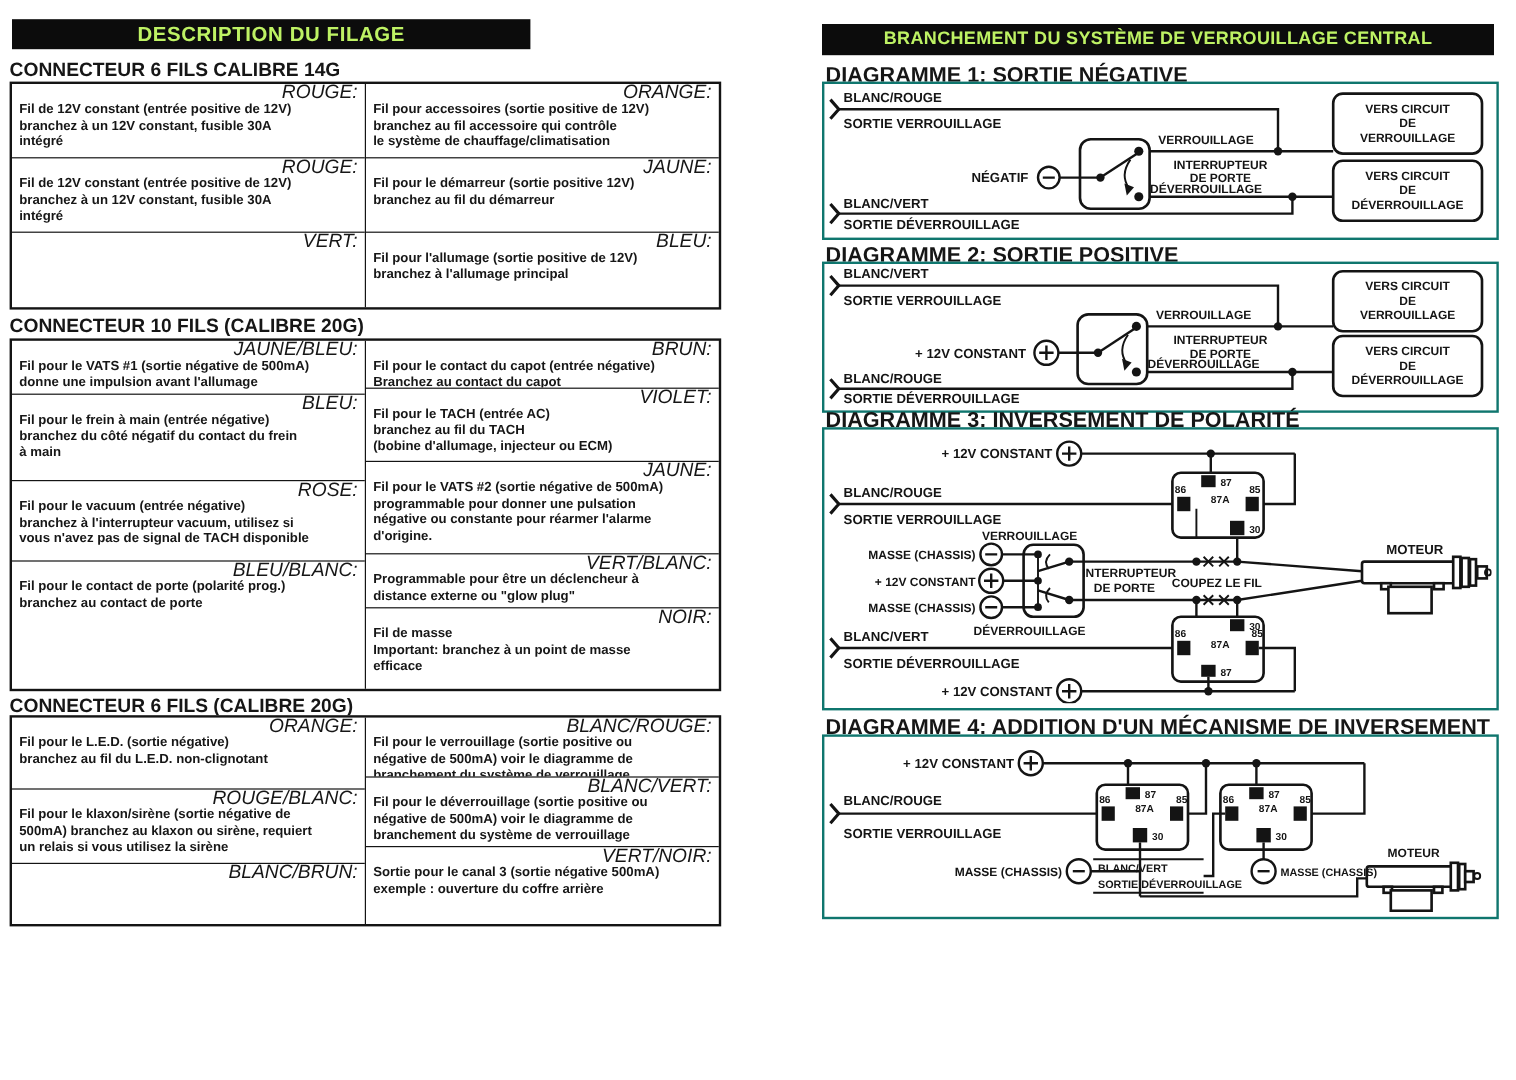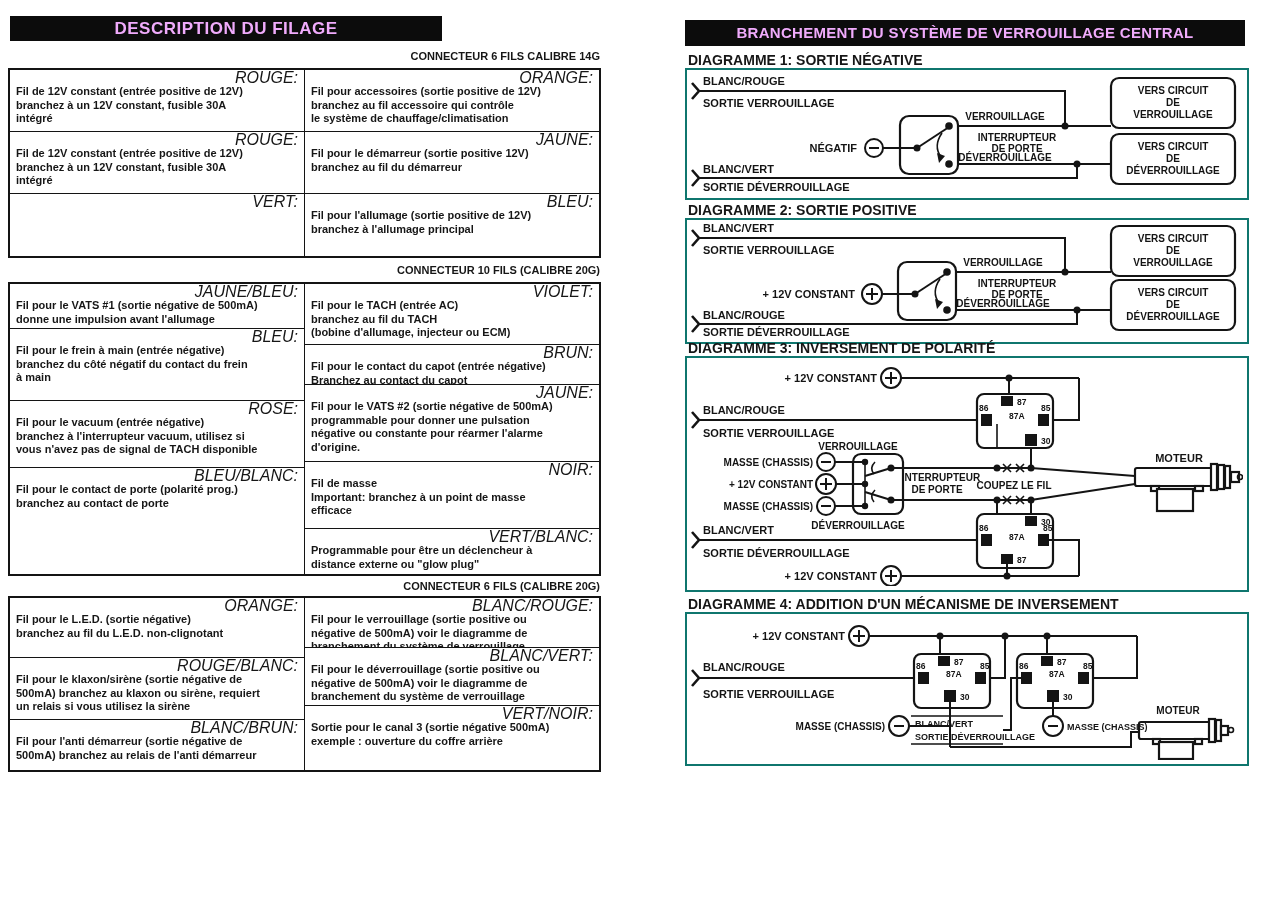--- a/index.html
+++ b/index.html
@@ -5,7 +5,7 @@
   html,body{margin:0;padding:0;}
   body{width:1263px;height:900px;background:#ffffff;position:relative;
        font-family:"Liberation Sans",sans-serif;color:#161616;overflow:hidden;}
-  .bar{position:absolute;background:#0c0c0c;color:#f0abfc;text-align:center;
+  .bar{position:absolute;background:#0c0c0c;color:#bef264;text-align:center;
        font-weight:bold;}
   .bar1{left:10px;top:16px;width:432px;height:25px;font-size:17px;line-height:25px;letter-spacing:.5px;}
   .bar2{left:685px;top:20px;width:560px;height:26px;font-size:15px;line-height:26px;letter-spacing:.3px;}

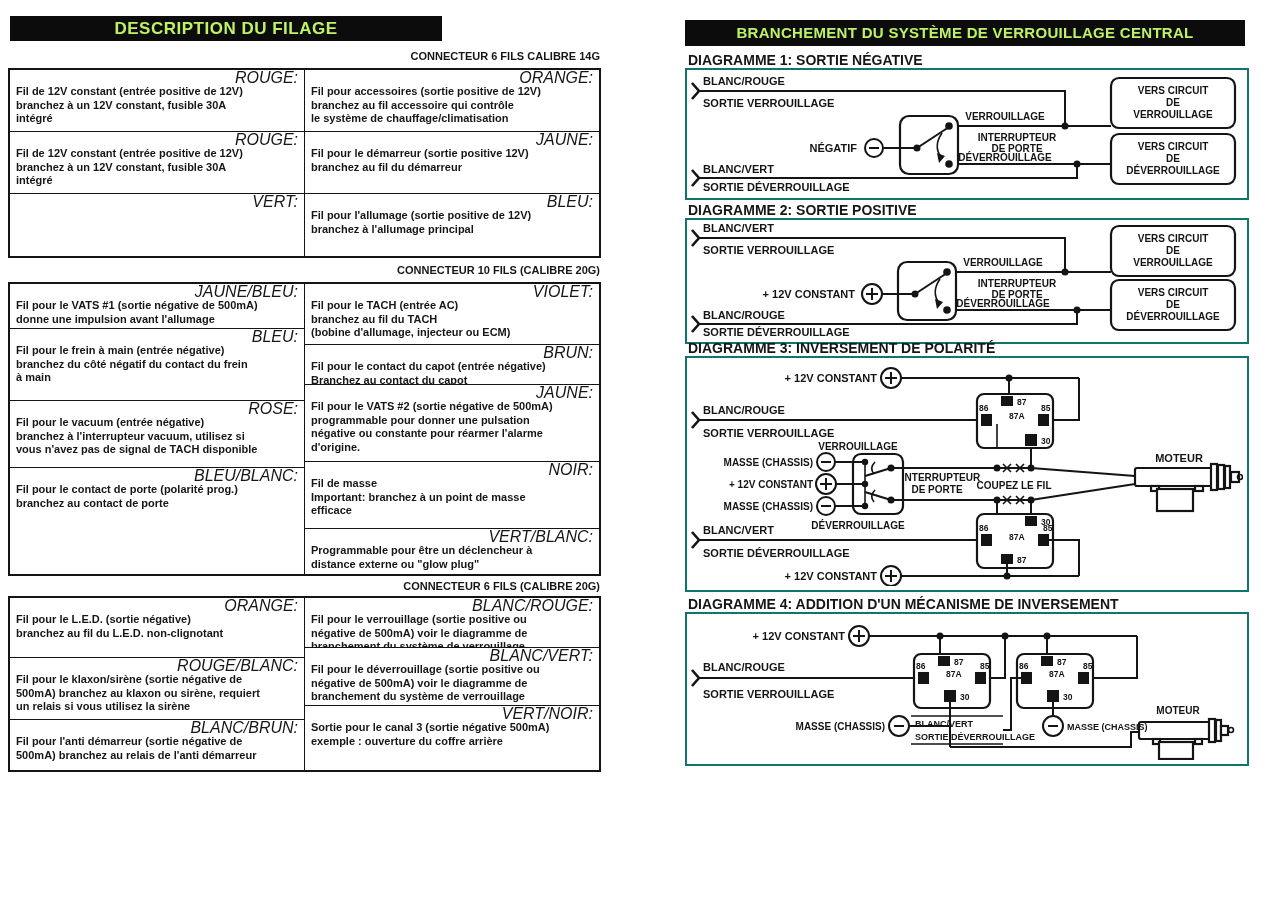--- a/index.html
+++ b/index.html
@@ -9,7 +9,7 @@
        font-weight:bold;}
   .bar1{left:10px;top:16px;width:432px;height:25px;font-size:17px;line-height:25px;letter-spacing:.5px;}
   .bar2{left:685px;top:20px;width:560px;height:26px;font-size:15px;line-height:26px;letter-spacing:.3px;}
-  .secHead{position:absolute;width:592px;left:8px;text-align:right;font-weight:bold;font-size:11px;}
+  .secHead{position:absolute;width:592px;left:8px;text-align:left;font-weight:bold;font-size:16px;}
   .tbl{position:absolute;left:8px;display:flex;border:2px solid #141414;background:#fff;}
   .tcol{width:294px;}
   .tcol + .tcol{border-left:1.5px solid #141414;}

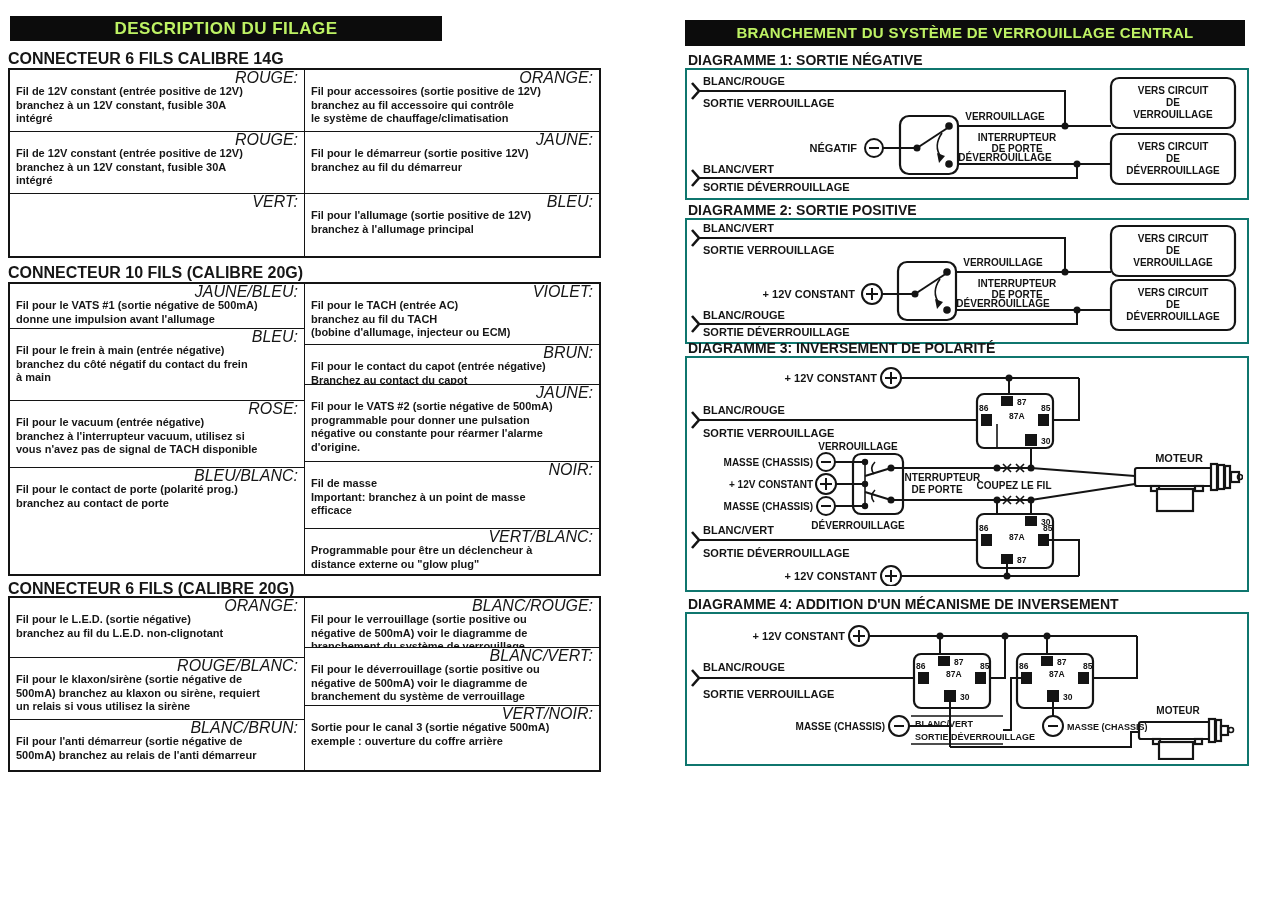--- a/index.html
+++ b/index.html
@@ -17,7 +17,7 @@
   .cell:last-child{border-bottom:none;}
   .cn{text-align:right;font-style:italic;font-weight:normal;font-size:16px;line-height:14px;}
   .cb{font-weight:bold;font-size:11px;line-height:13.5px;white-space:pre-line;}
-  .dHead{position:absolute;left:688px;font-weight:bold;font-size:14px;}
+  .dHead{position:absolute;left:688px;font-weight:bold;font-size:18px;}
   .dBox{position:absolute;left:685px;border:2px solid #0f766e;background:#fff;}
   svg text{font-family:"Liberation Sans",sans-serif;font-weight:bold;fill:#141414;}
   .f11{font-size:11px;} .f10{font-size:10px;} .f9{font-size:9px;} .f8{font-size:8.5px;}

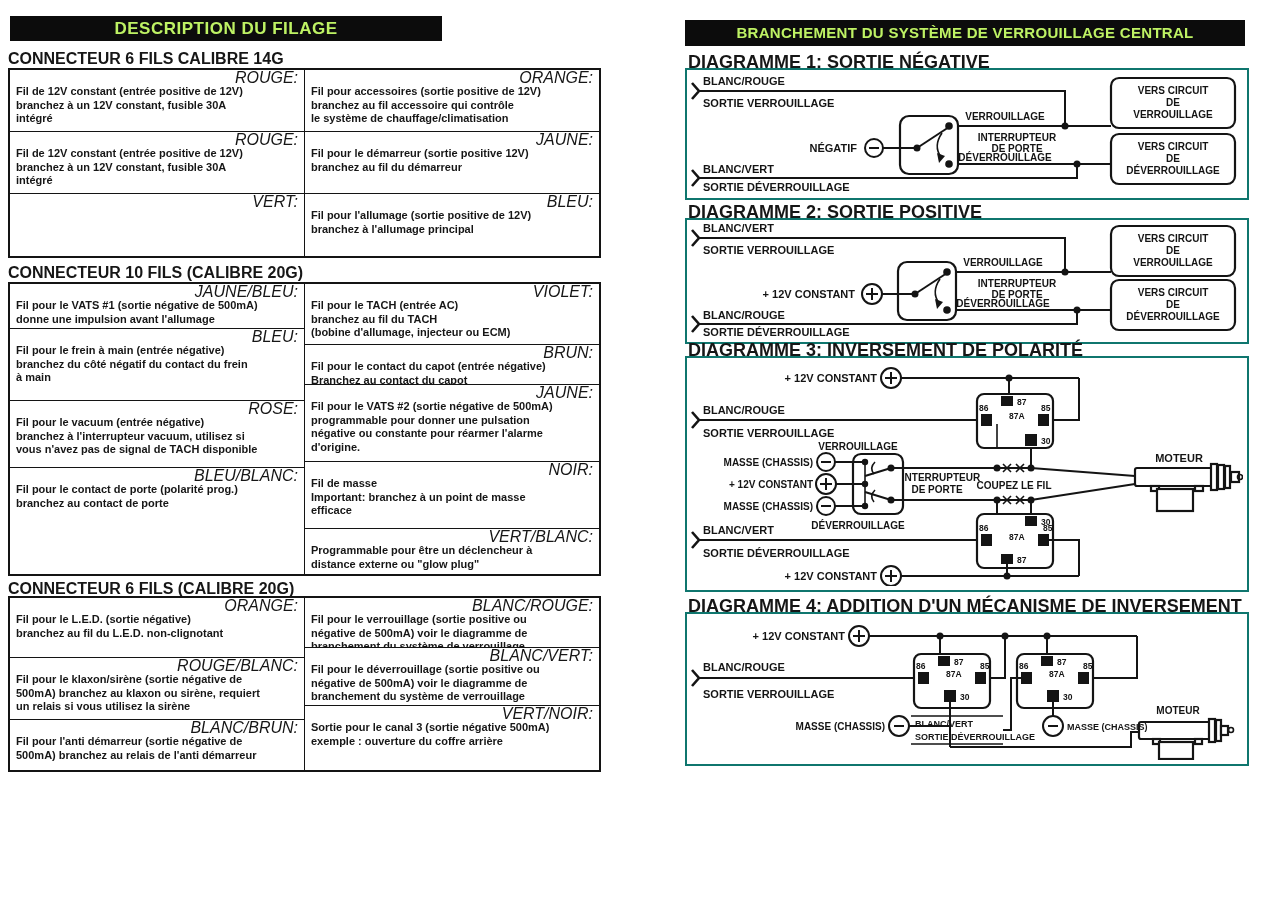--- a/index.html
+++ b/index.html
@@ -99,16 +99,16 @@
       </div>
   </div>
   <div class="tcol">
+    <div class="cell" style="height:40px">
+        <div class="cn">BRUN:</div>
+        <div class="cb">Fil pour le contact du capot (entrée négative)
+Branchez au contact du capot</div>
+      </div>
     <div class="cell" style="height:61px">
         <div class="cn">VIOLET:</div>
         <div class="cb">Fil pour le TACH (entrée AC)
 branchez au fil du TACH
 (bobine d'allumage, injecteur ou ECM)</div>
-      </div>
-    <div class="cell" style="height:40px">
-        <div class="cn">BRUN:</div>
-        <div class="cb">Fil pour le contact du capot (entrée négative)
-Branchez au contact du capot</div>
       </div>
     <div class="cell" style="height:77px">
         <div class="cn">JAUNE:</div>

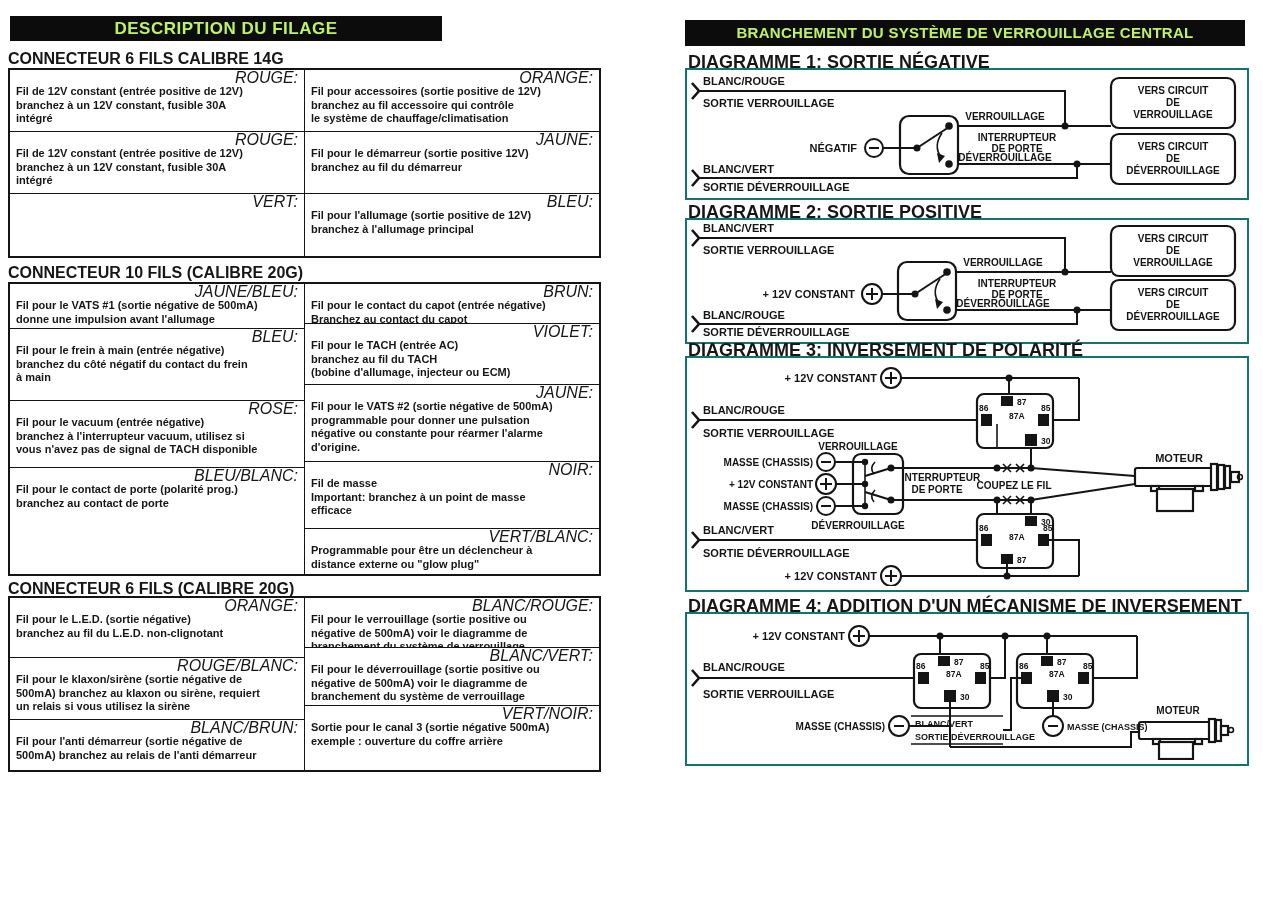--- a/index.html
+++ b/index.html
@@ -117,16 +117,16 @@
 négative ou constante pour réarmer l'alarme
 d'origine.</div>
       </div>
+    <div class="cell" style="height:45px">
+        <div class="cn">VERT/BLANC:</div>
+        <div class="cb">Programmable pour être un déclencheur à
+distance externe ou "glow plug"</div>
+      </div>
     <div class="cell" style="height:67px">
         <div class="cn">NOIR:</div>
         <div class="cb">Fil de masse
 Important: branchez à un point de masse
 efficace</div>
-      </div>
-    <div class="cell" style="height:45px">
-        <div class="cn">VERT/BLANC:</div>
-        <div class="cb">Programmable pour être un déclencheur à
-distance externe ou "glow plug"</div>
       </div>
   </div>
 </div>

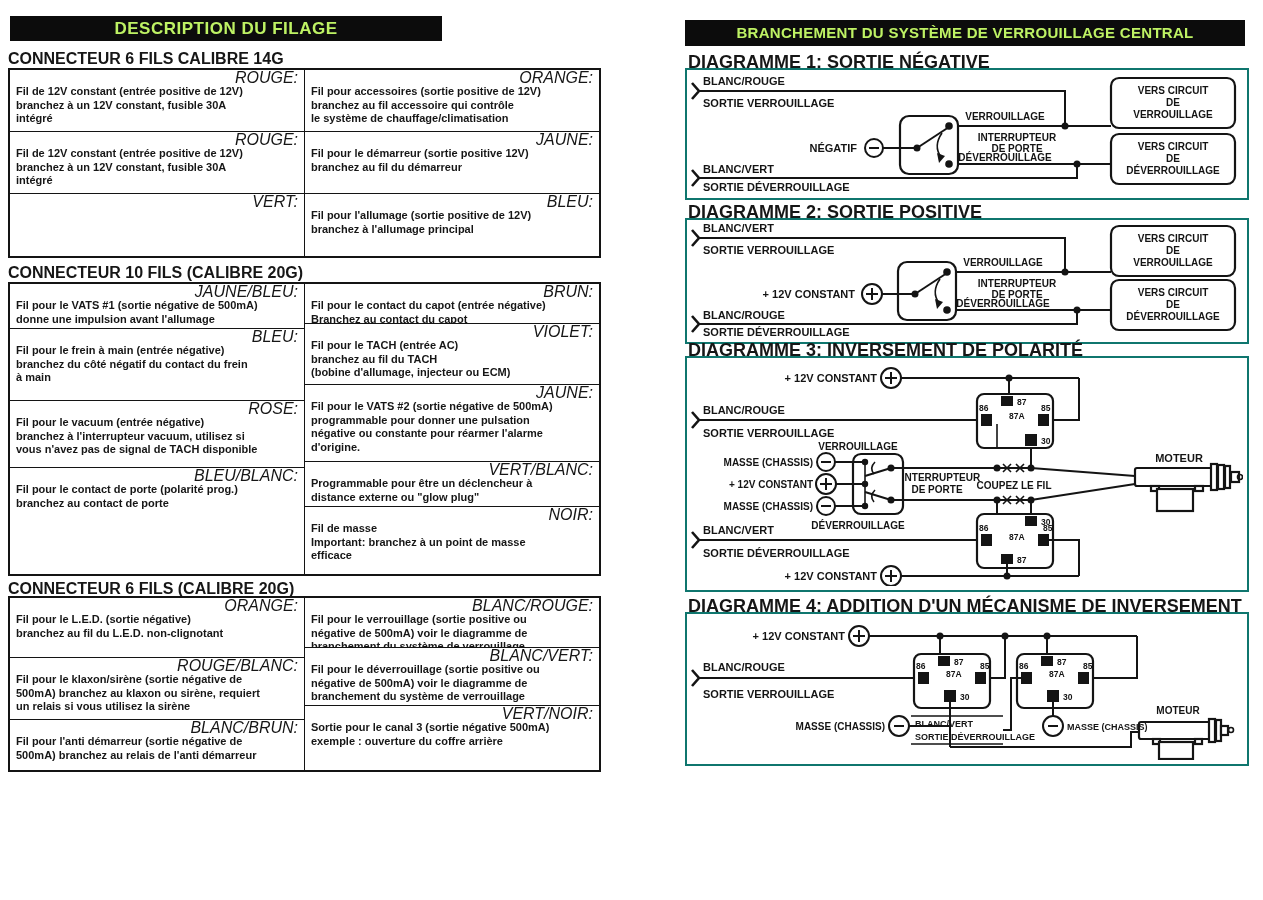--- a/index.html
+++ b/index.html
@@ -147,8 +147,6 @@
       </div>
     <div class="cell" style="height:50px">
         <div class="cn">BLANC/BRUN:</div>
-        <div class="cb">Fil pour l'anti démarreur (sortie négative de
-500mA) branchez au relais de l'anti démarreur</div>
       </div>
   </div>
   <div class="tcol">

